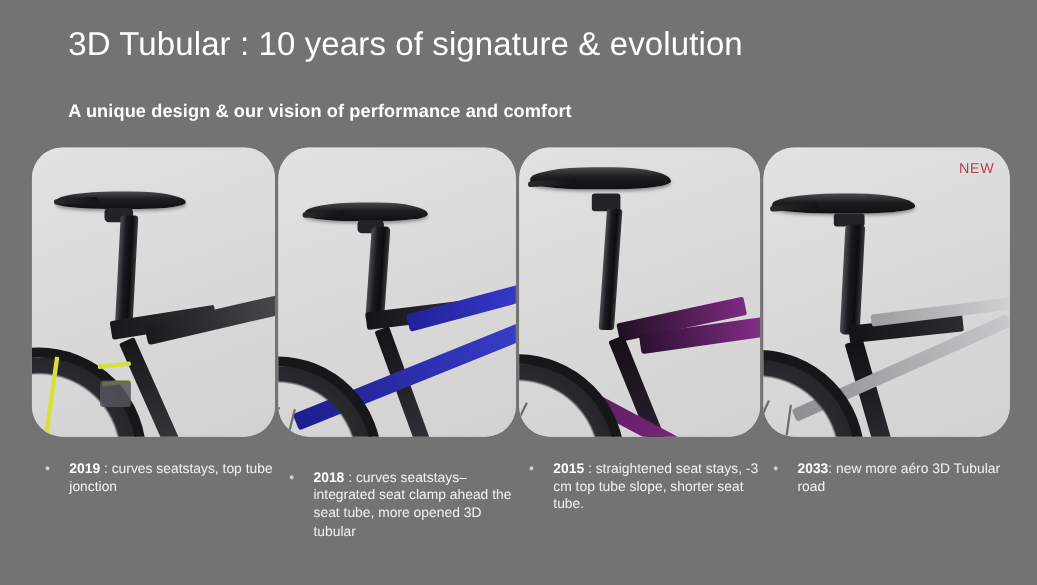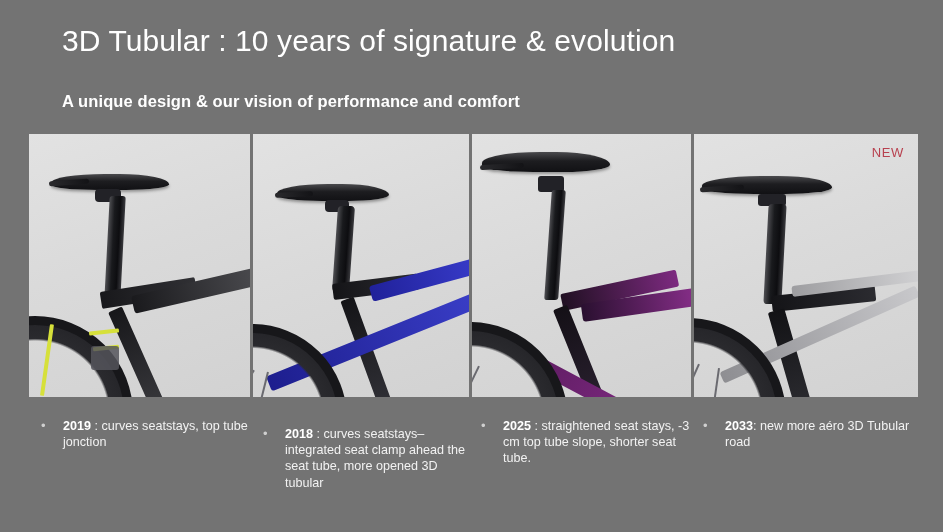--- a/index.html
+++ b/index.html
@@ -29,6 +29,7 @@
   .panel {
     position:relative; height:100%; overflow:hidden;
     background:#dcdcdc;
+    border-radius:28px;
   }
   .panel.p1 { width:221px; }
   .panel.p2 { width:217px; }

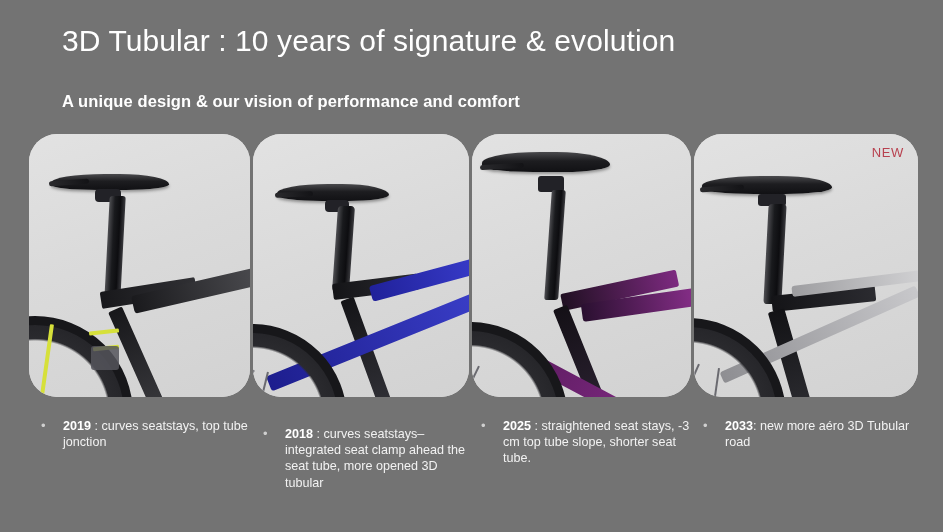--- a/index.html
+++ b/index.html
@@ -189,7 +189,7 @@
     <div class="cap cap3">
       <span class="dot">•</span>
       <span class="txt">
-        <b>2025</b><span> : </span><span>straightened seat stays, -3 cm top tube slope, shorter seat tube.</span>
+        <b>2015</b><span> : </span><span>straightened seat stays, -3 cm top tube slope, shorter seat tube.</span>
       </span>
     </div>
 

